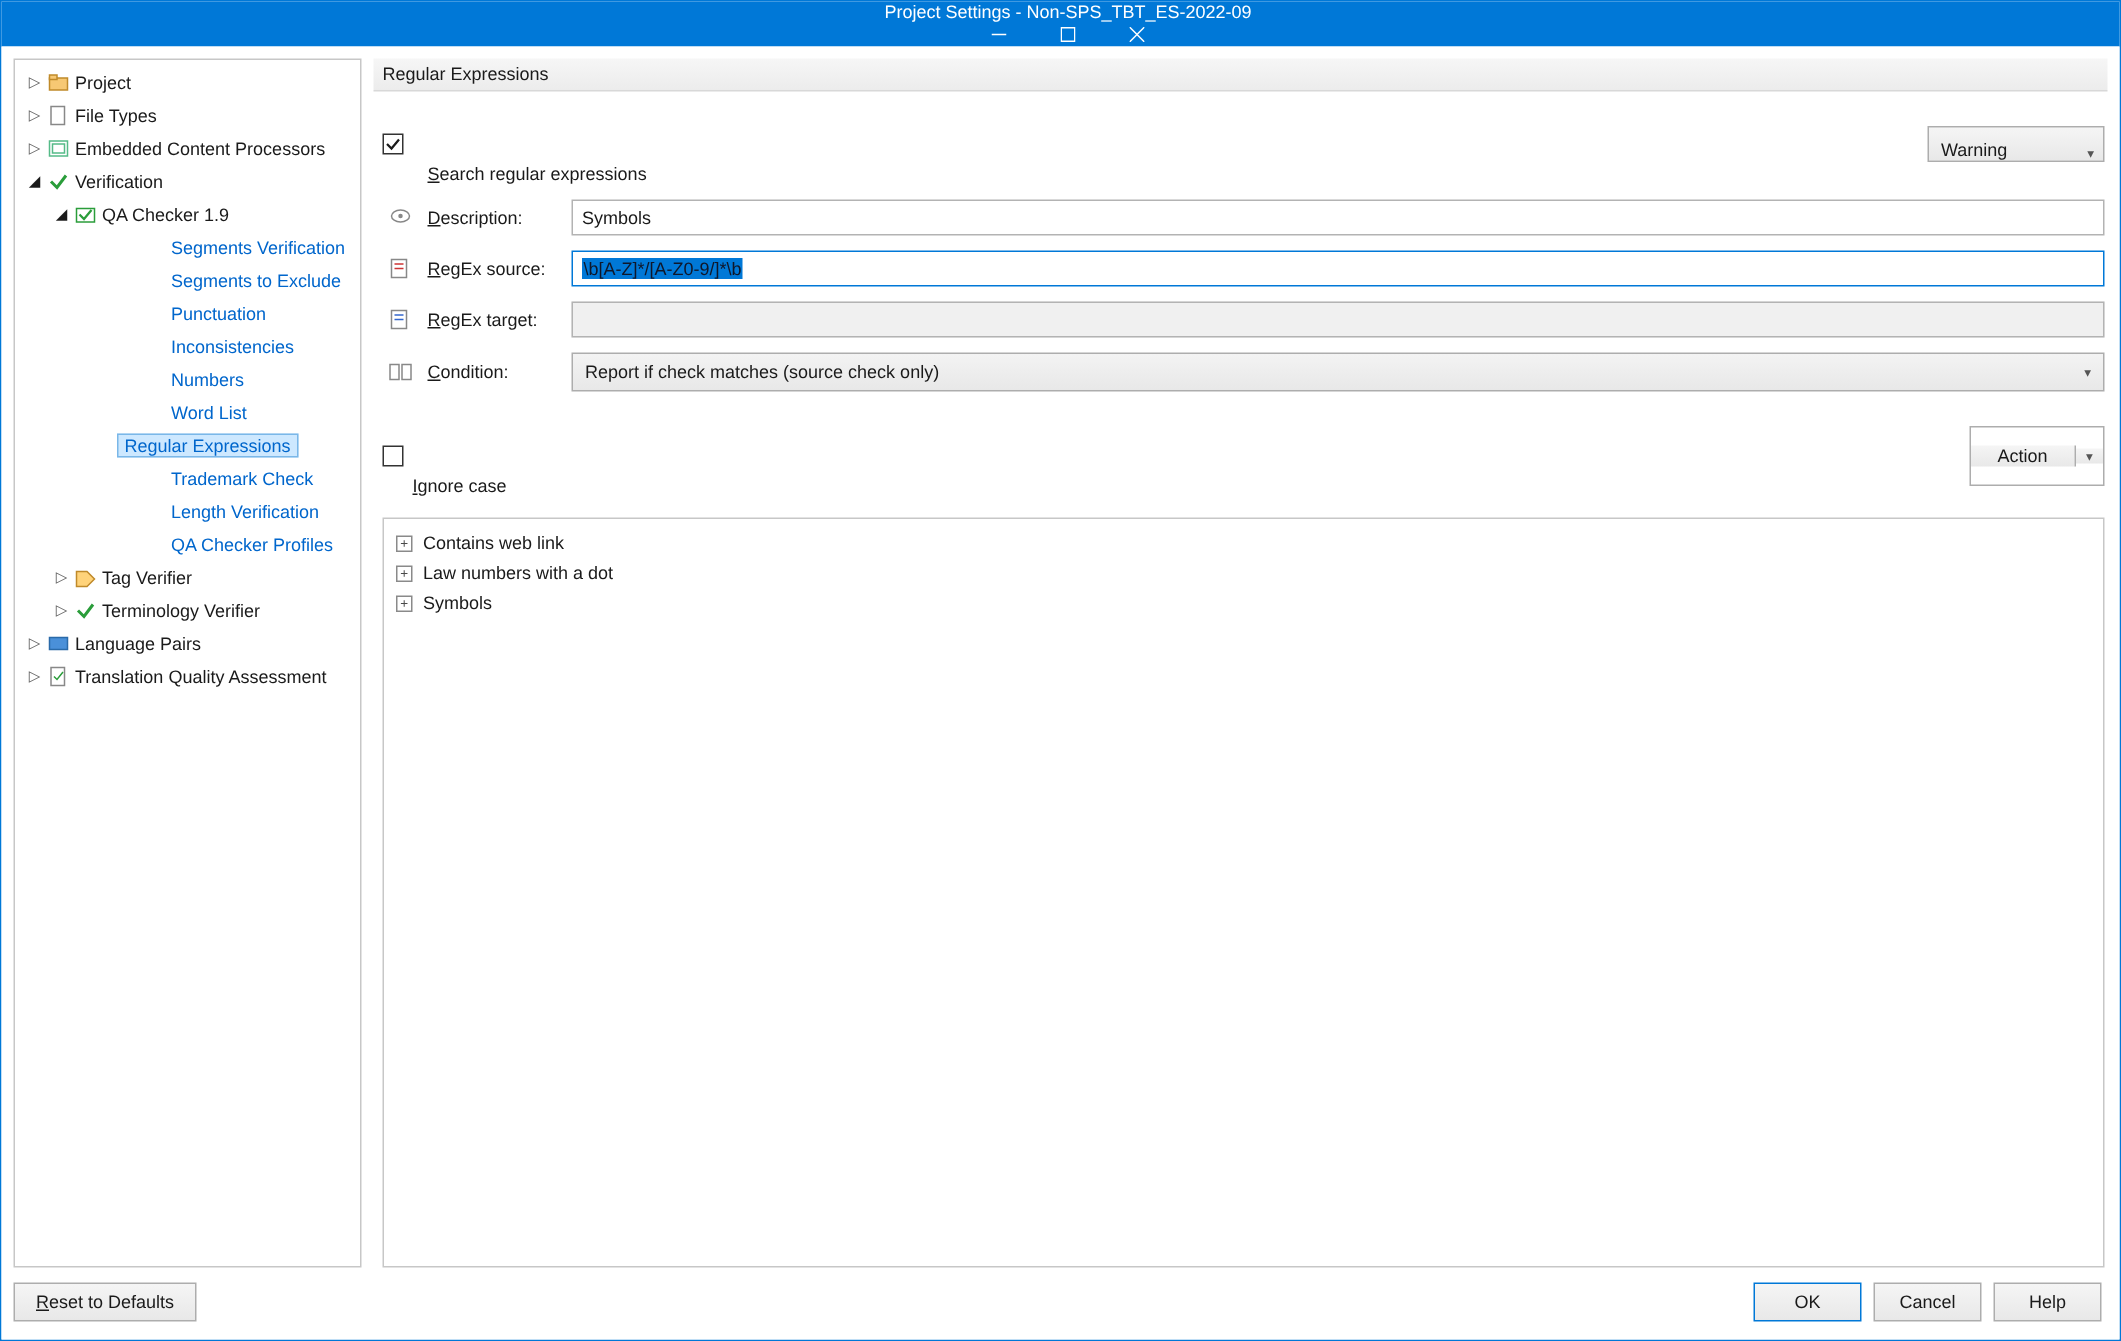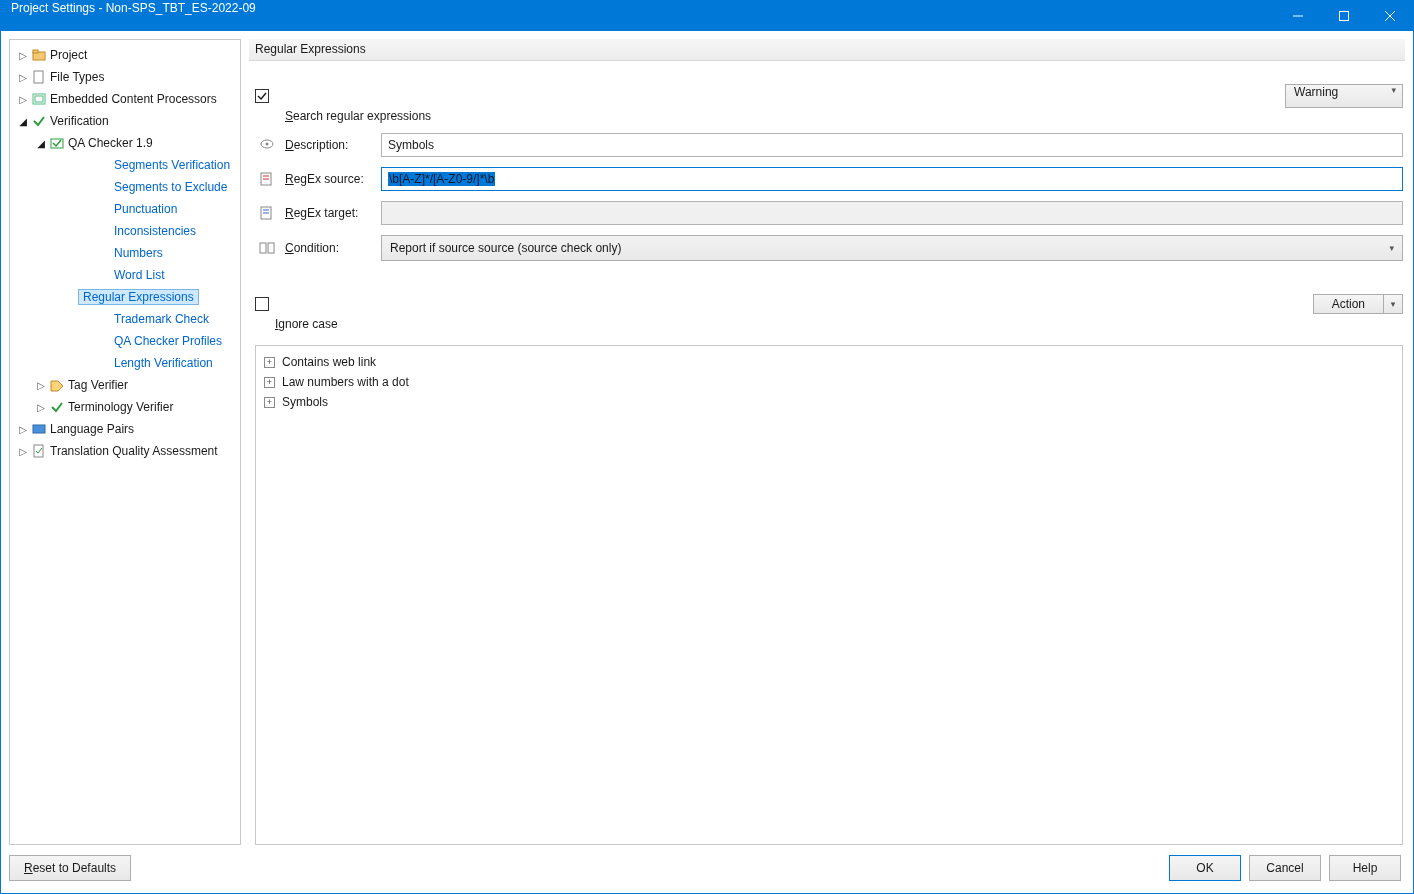--- a/index.html
+++ b/index.html
@@ -22,9 +22,10 @@
     height: 30px;
     background: #0078d7;
     color: #ffffff;
-    display: flex; align-items: flex-start;
+    display: flex; align-items: center;
     padding-left: 10px;
     font-size: 12px;
+    flex-direction: column;
   }
   .titlebar-title { flex: 1; }
   .titlebar-buttons { display: flex; height: 100%; }

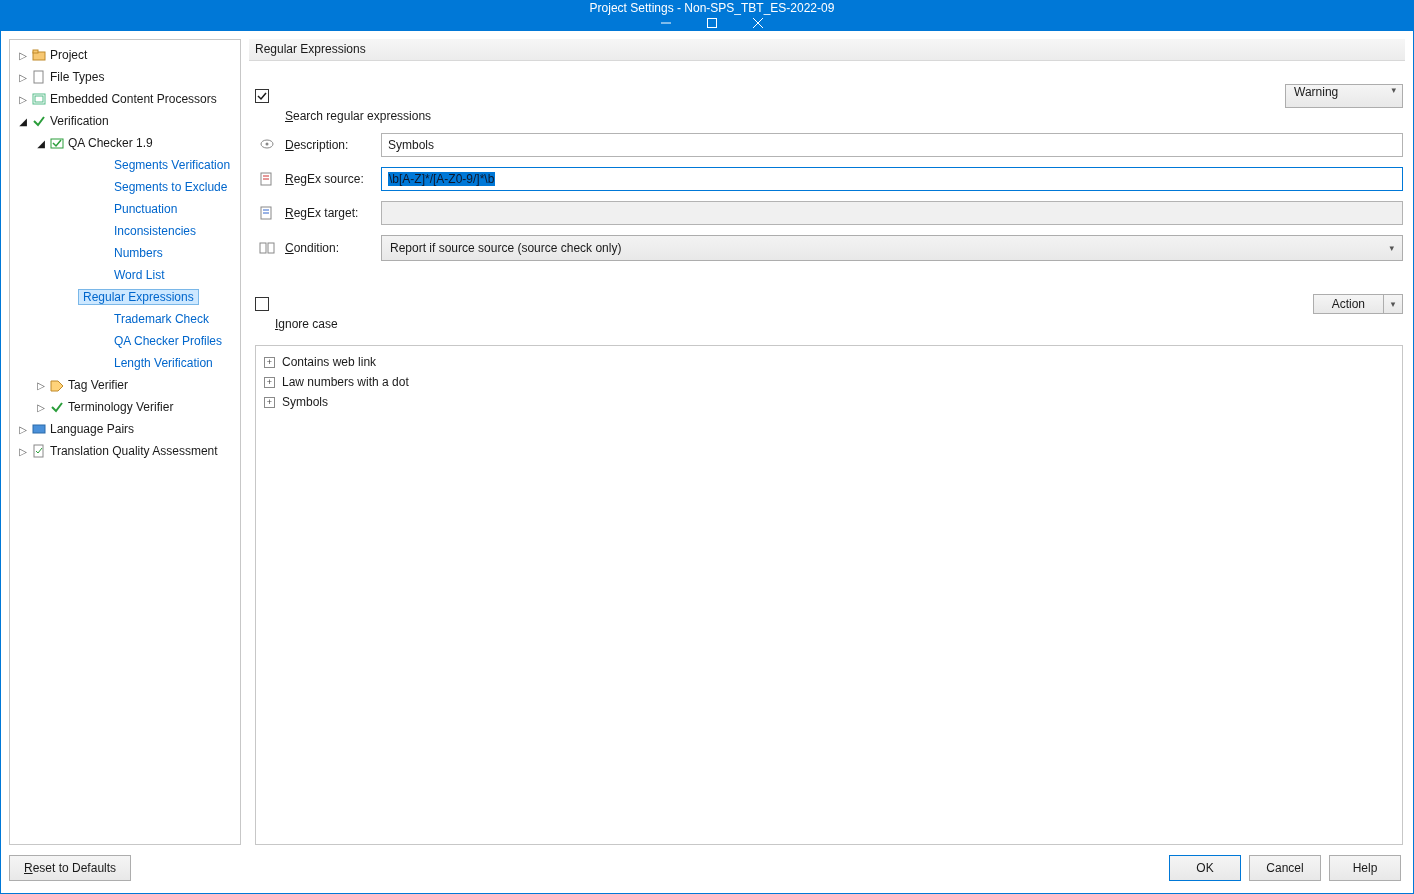--- a/index.html
+++ b/index.html
@@ -122,7 +122,7 @@
     height: 24px;
     border: 1px solid #adadad;
     background: linear-gradient(#f5f5f5,#e8e8e8);
-    display: flex; align-items: flex-start;
+    display: flex; align-items: flex-end;
     padding: 0 6px 0 8px;
     min-width: 118px;
     gap: 6px;

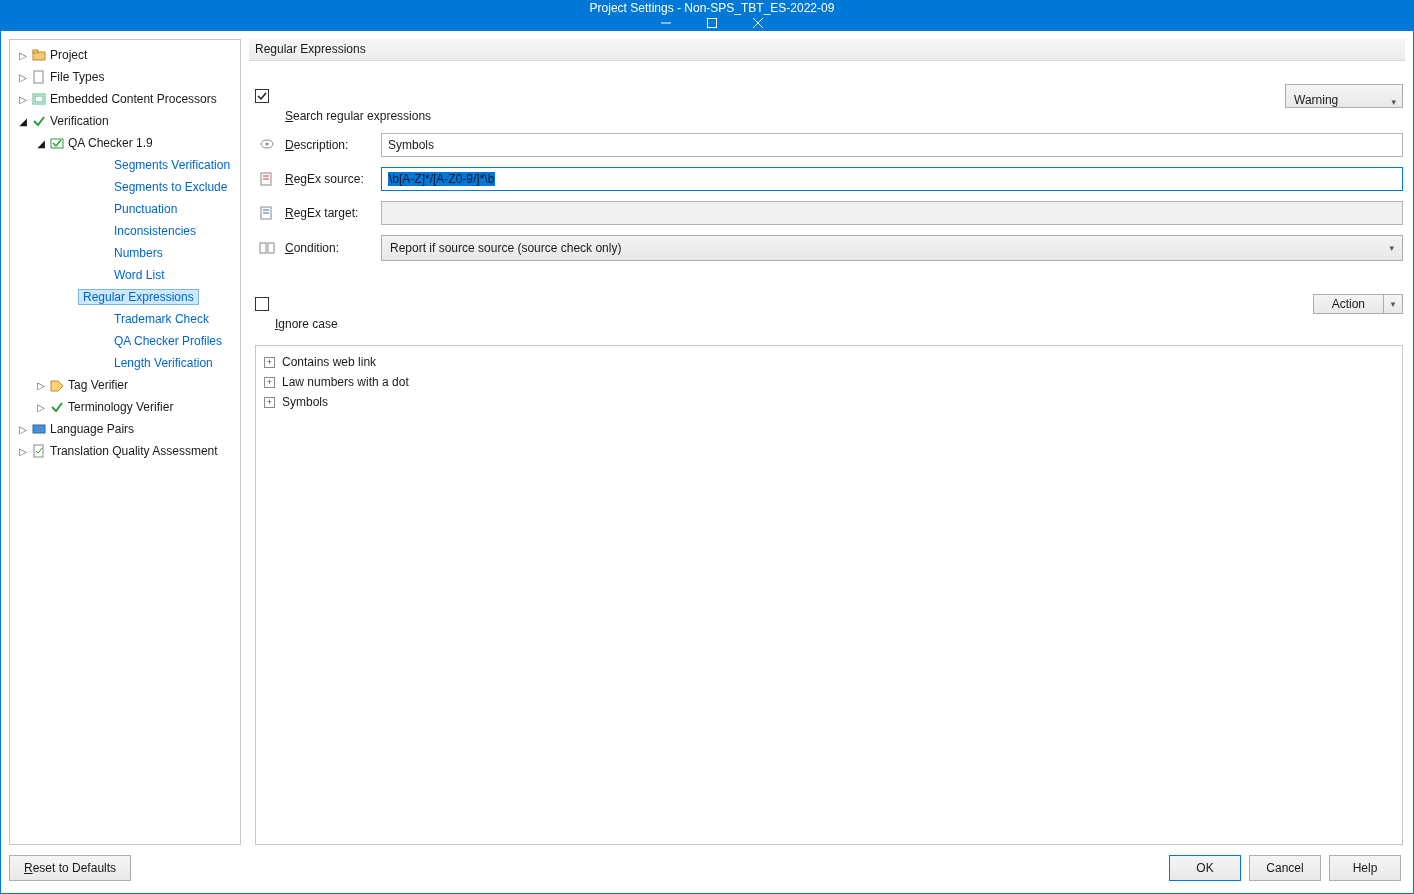--- a/index.html
+++ b/index.html
@@ -457,7 +457,7 @@
             </div>
           <div class="cell-label"><span class="ul">C</span><span>ondition:</span></div>
           <div class="dropdown-full">
-            <span class="dd-label">Report if source source (source check only)</span>
+            <span class="dd-label">Report if check matches (source check only)</span>
             <span class="dd-arrow">▾</span>
           </div>
         </div>

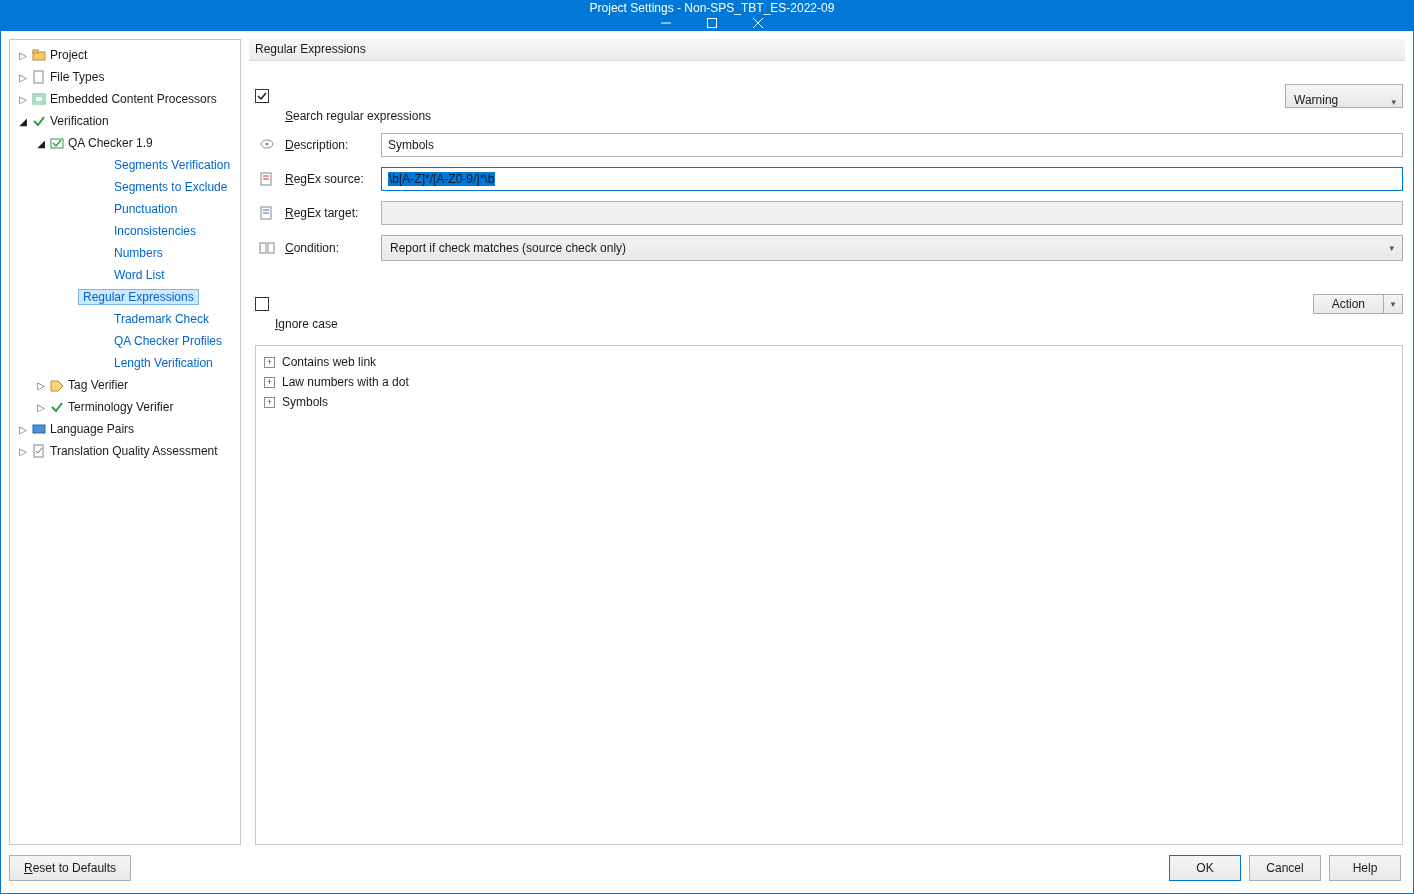--- a/index.html
+++ b/index.html
@@ -174,8 +174,9 @@
   }
   .row-ignore-action .spacer { flex:1; }
   .action-split {
-    display:flex; height:20px;
+    display:flex; height:40px;
     border:1px solid #adadad;
+    align-items:center;
   }
   .action-main {
     background: linear-gradient(#f5f5f5,#e8e8e8);

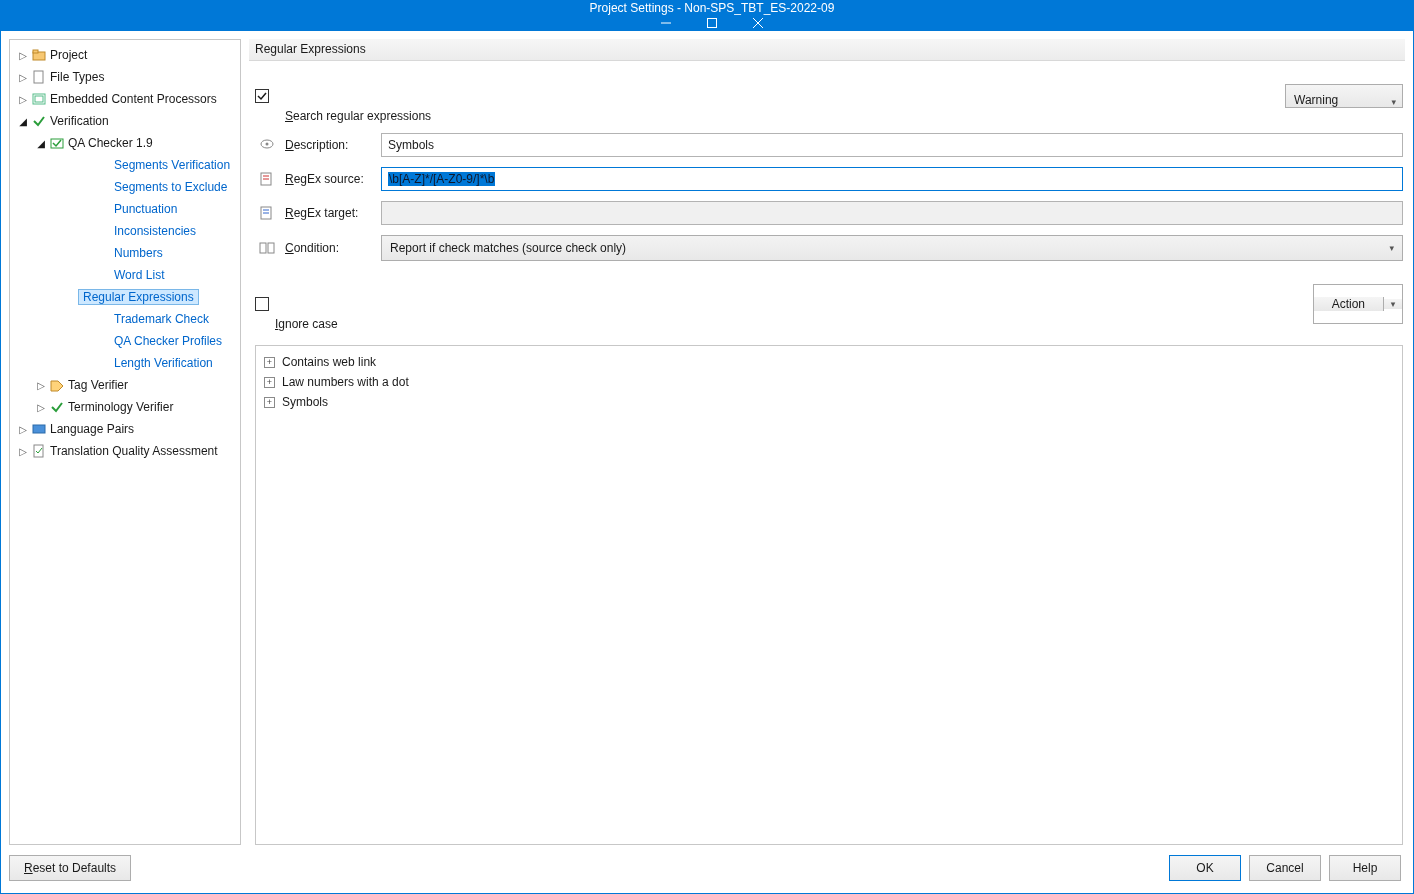--- a/index.html
+++ b/index.html
@@ -349,11 +349,11 @@
           </li>
           <li class="tree-item depth2 link">
             <span class="exp"></span>
+            <span class="label">Length Verification</span>
+          </li>
+          <li class="tree-item depth2 link">
+            <span class="exp"></span>
             <span class="label">QA Checker Profiles</span>
-          </li>
-          <li class="tree-item depth2 link">
-            <span class="exp"></span>
-            <span class="label">Length Verification</span>
           </li>
           <li class="tree-item depth1">
             <span class="exp">▷</span>

